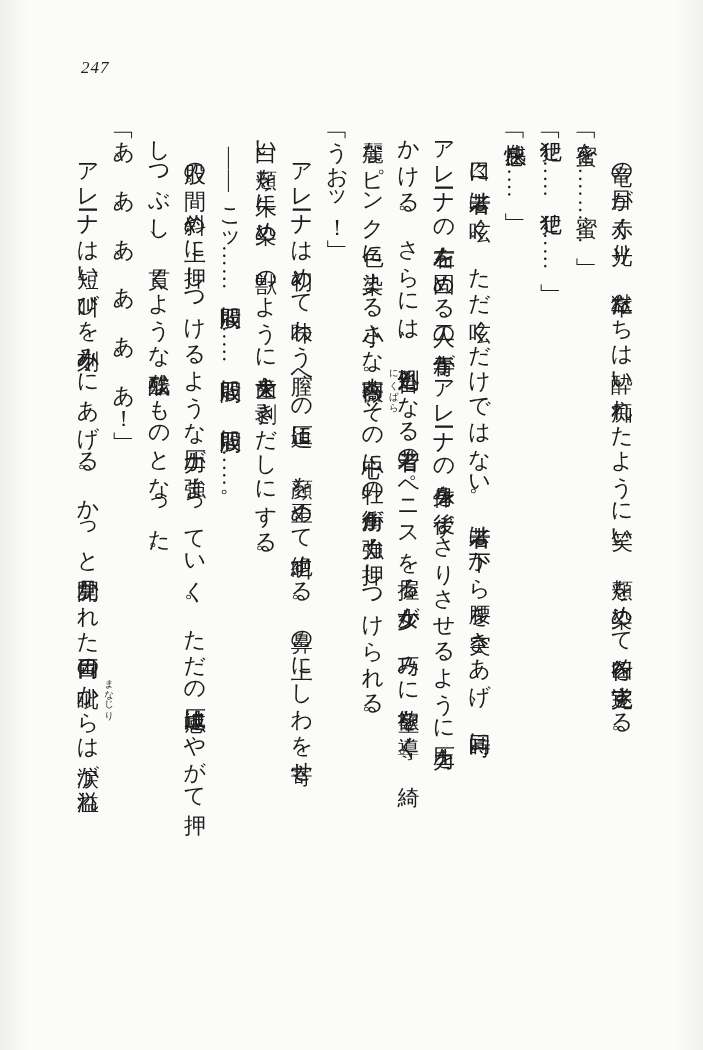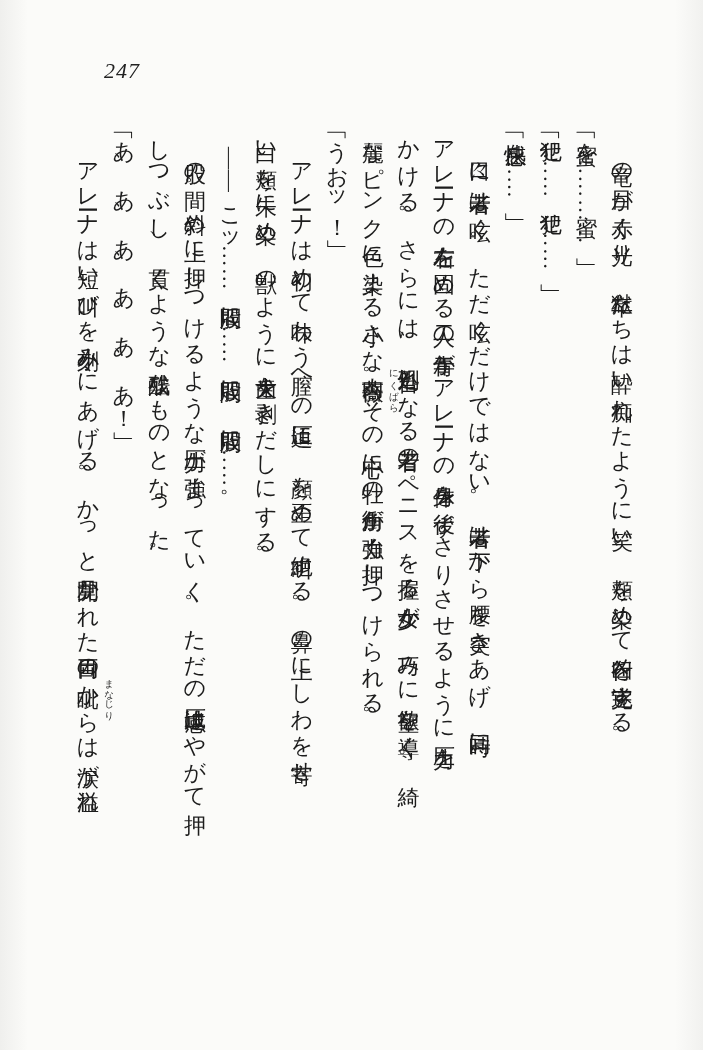--- a/index.html
+++ b/index.html
@@ -22,9 +22,9 @@
   }
   .page-number {
     position: absolute;
-    left: 104px;
+    left: 81px;
     top: 58px;
-    font-size: 22px;
+    font-size: 17px;
     font-style: italic;
     letter-spacing: 1px;
     color: #222;

